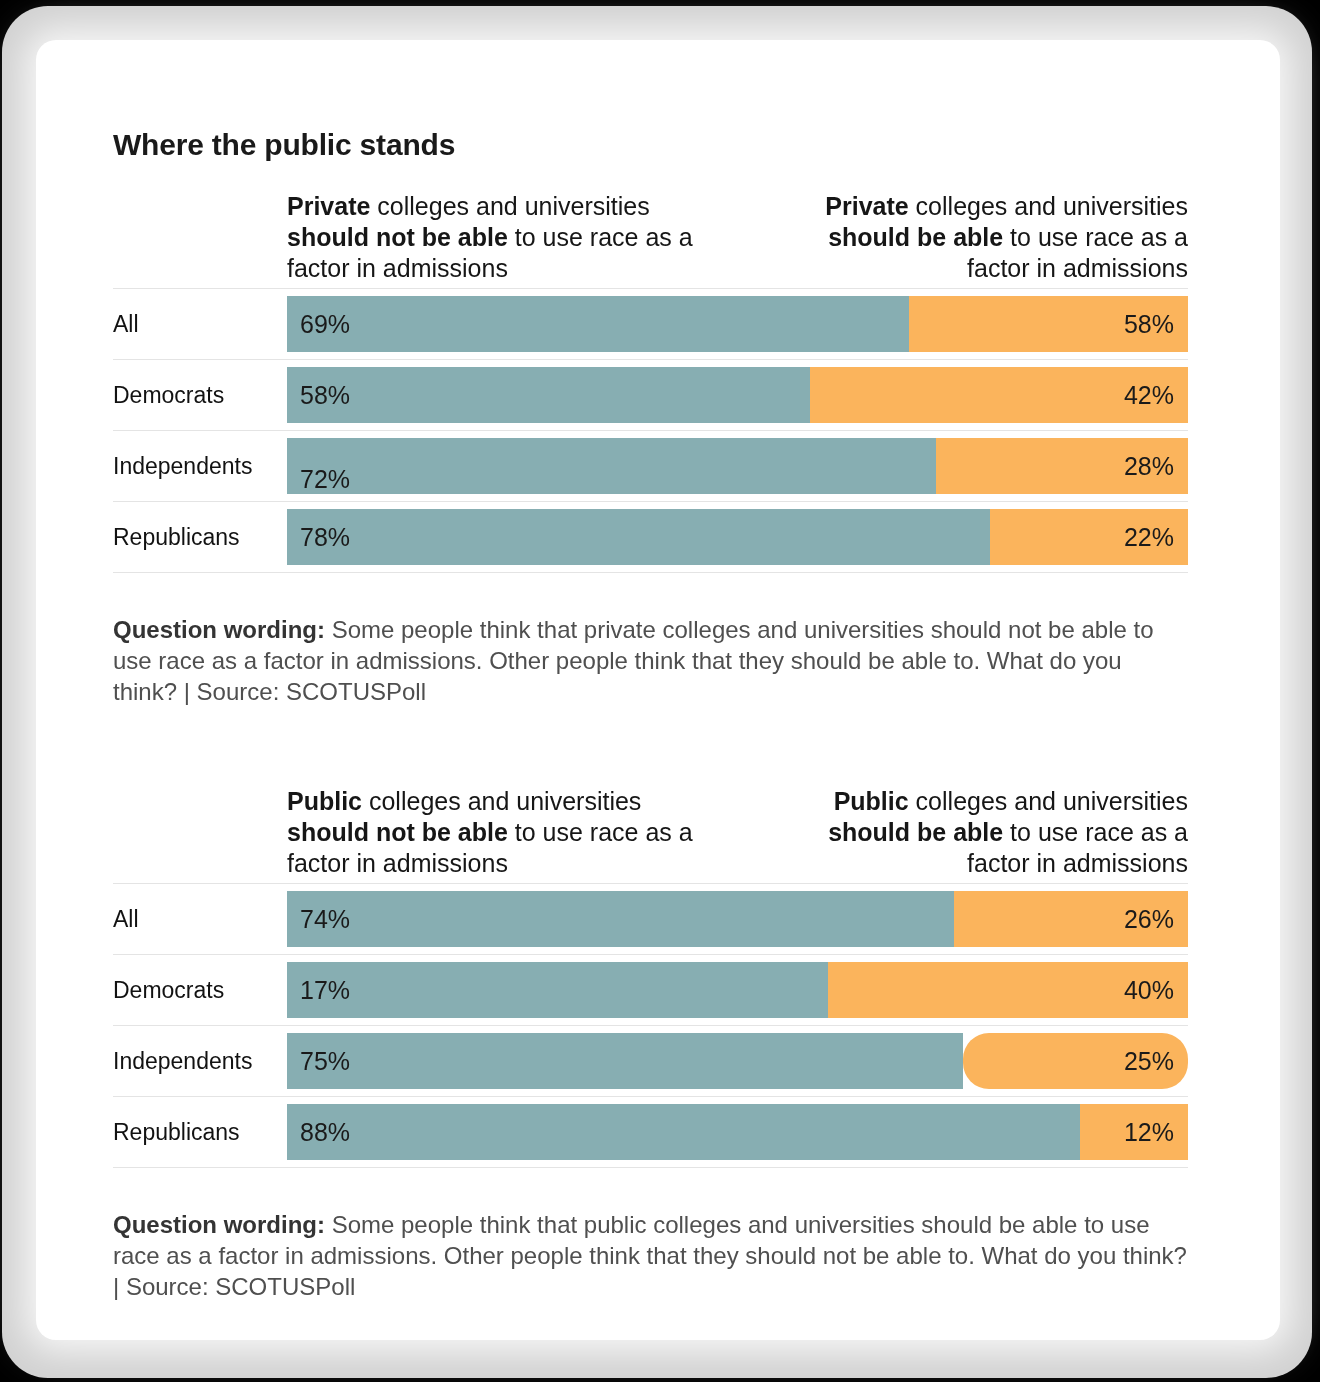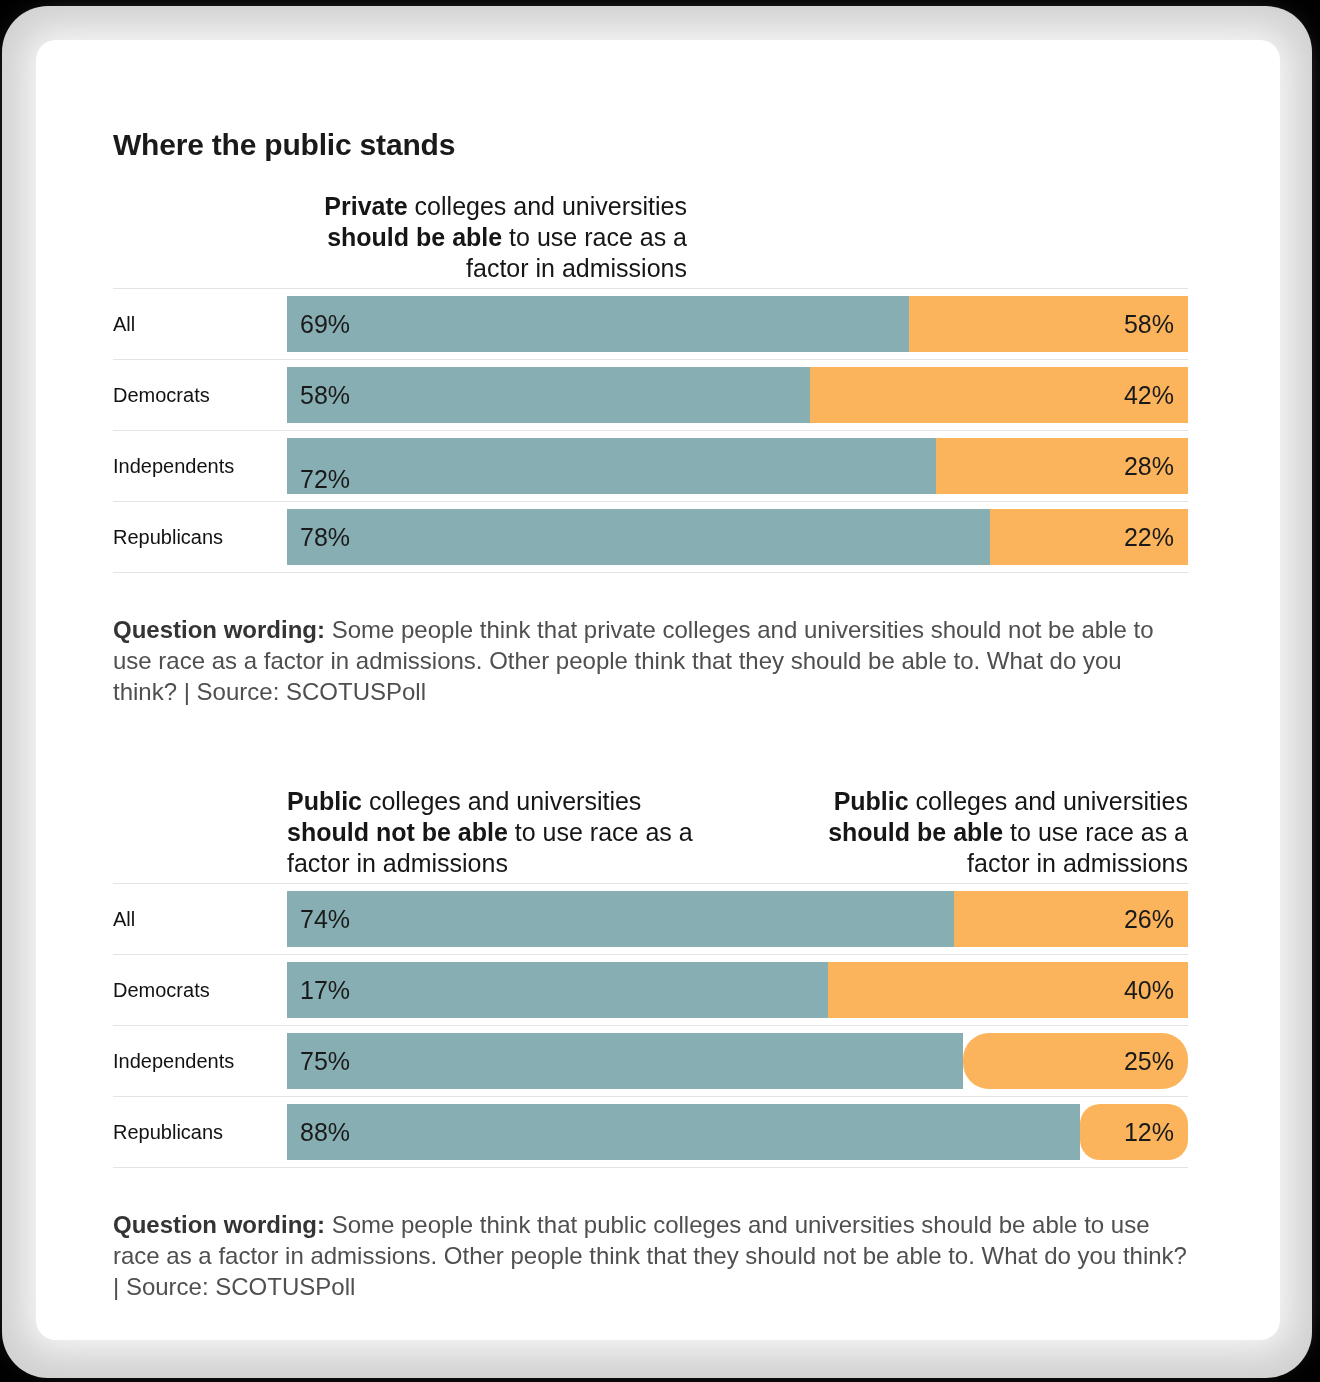--- a/index.html
+++ b/index.html
@@ -79,6 +79,7 @@
 
     <section class="chart">
       <div class="chart-headers">
+        <div class="col-header left"><b>Private</b><span> colleges and universities </span><b>should not be able</b><span> to use race as a factor in admissions</span></div>
         <div class="col-header right"><b>Private</b><span> colleges and universities </span><b>should be able</b><span> to use race as a factor in admissions</span></div>
       </div>
       <div class="rows">

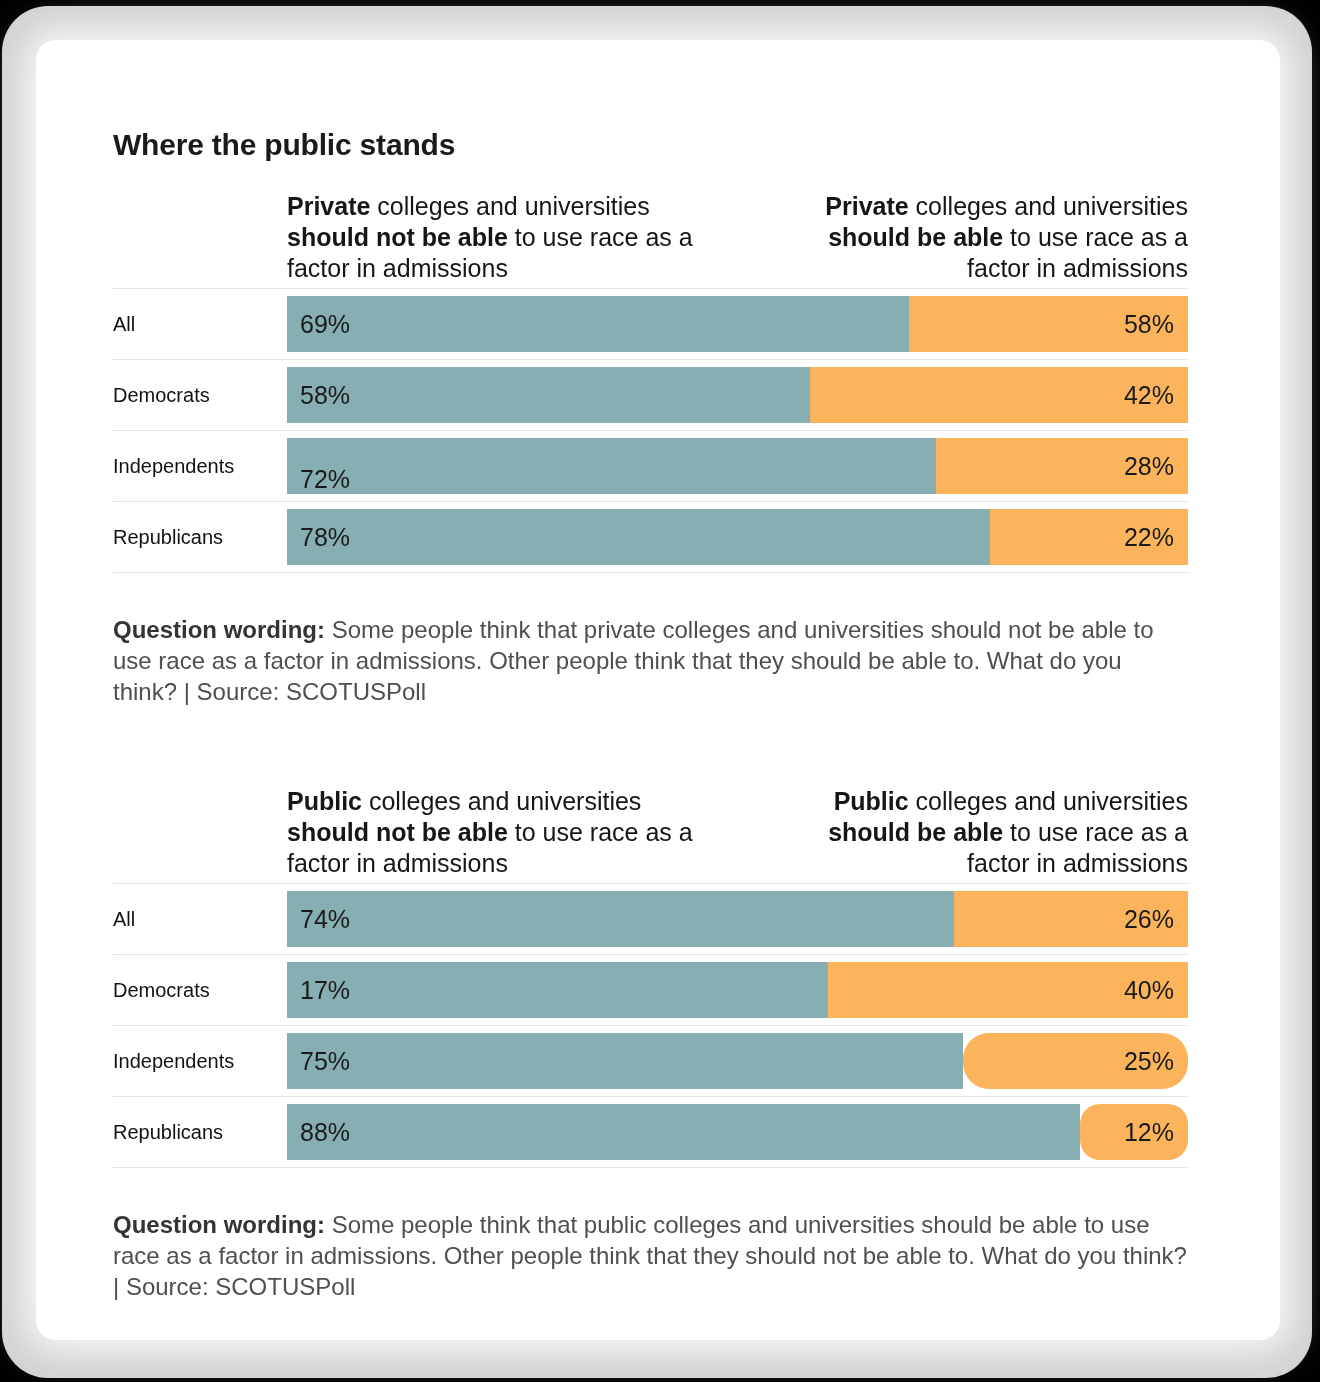--- a/index.html
+++ b/index.html
@@ -50,7 +50,7 @@
   }
   .row-label{
     width:174px;
-    font-size:20px;color:#121212;
+    font-size:23px;color:#121212;
   }
   .bars{flex:1;display:flex;height:56px;}
   .bar{

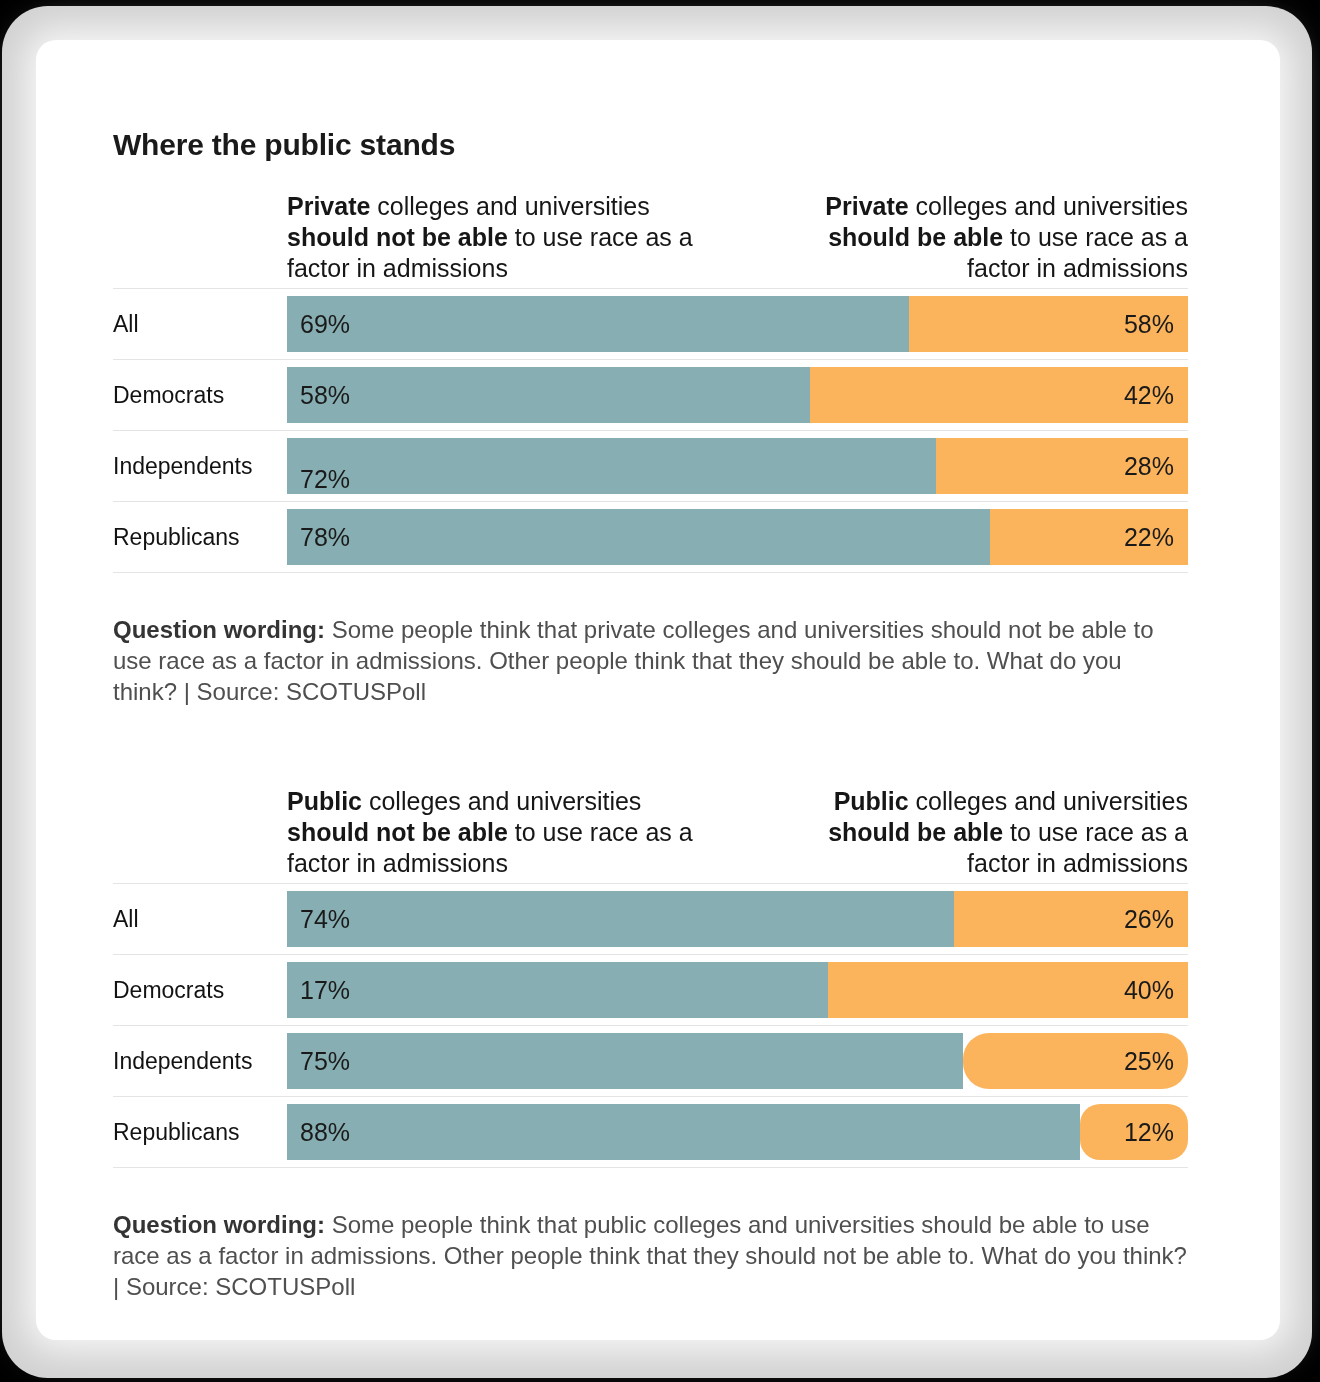--- a/index.html
+++ b/index.html
@@ -176,7 +176,7 @@
             <div class="bar bar-left" style="width: 88%;">
                 <span class="val">88%</span>
               </div>
-            <div class="bar bar-right" style="width: 12%; border-radius: 20px;">
+            <div class="bar bar-right" style="width: 12%;">
                 <span class="val">12%</span>
               </div>
           </div>

